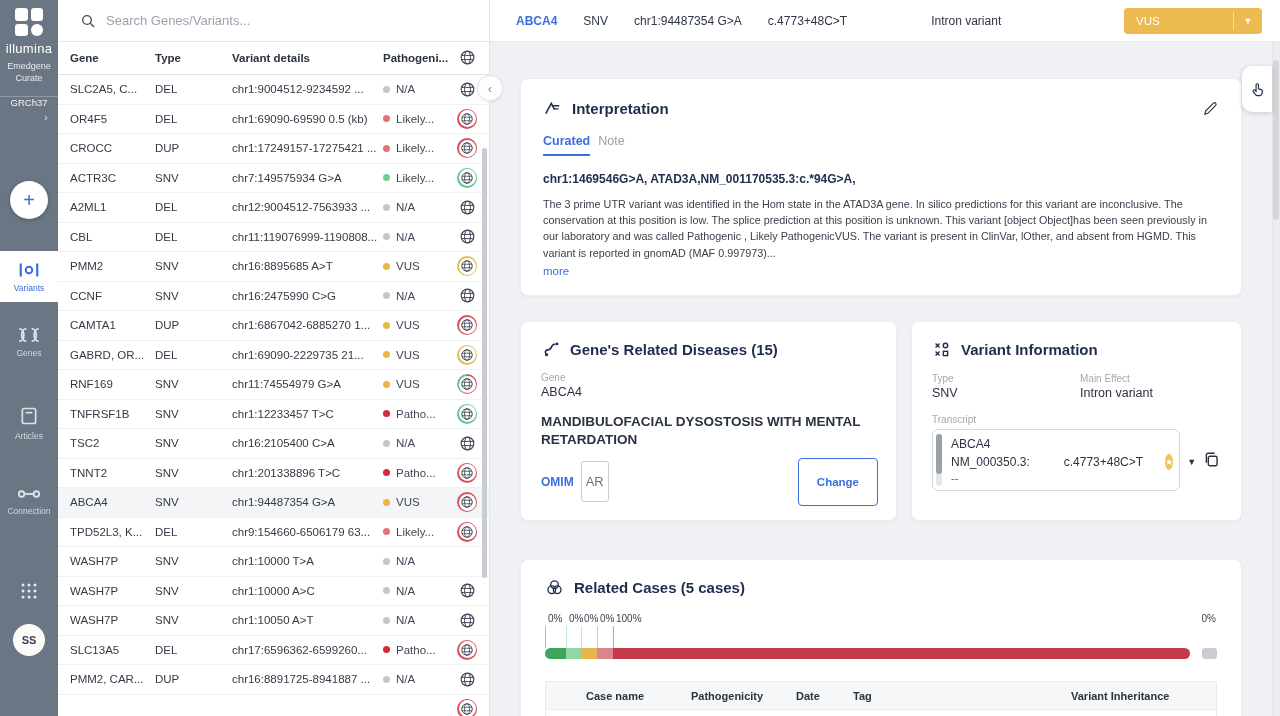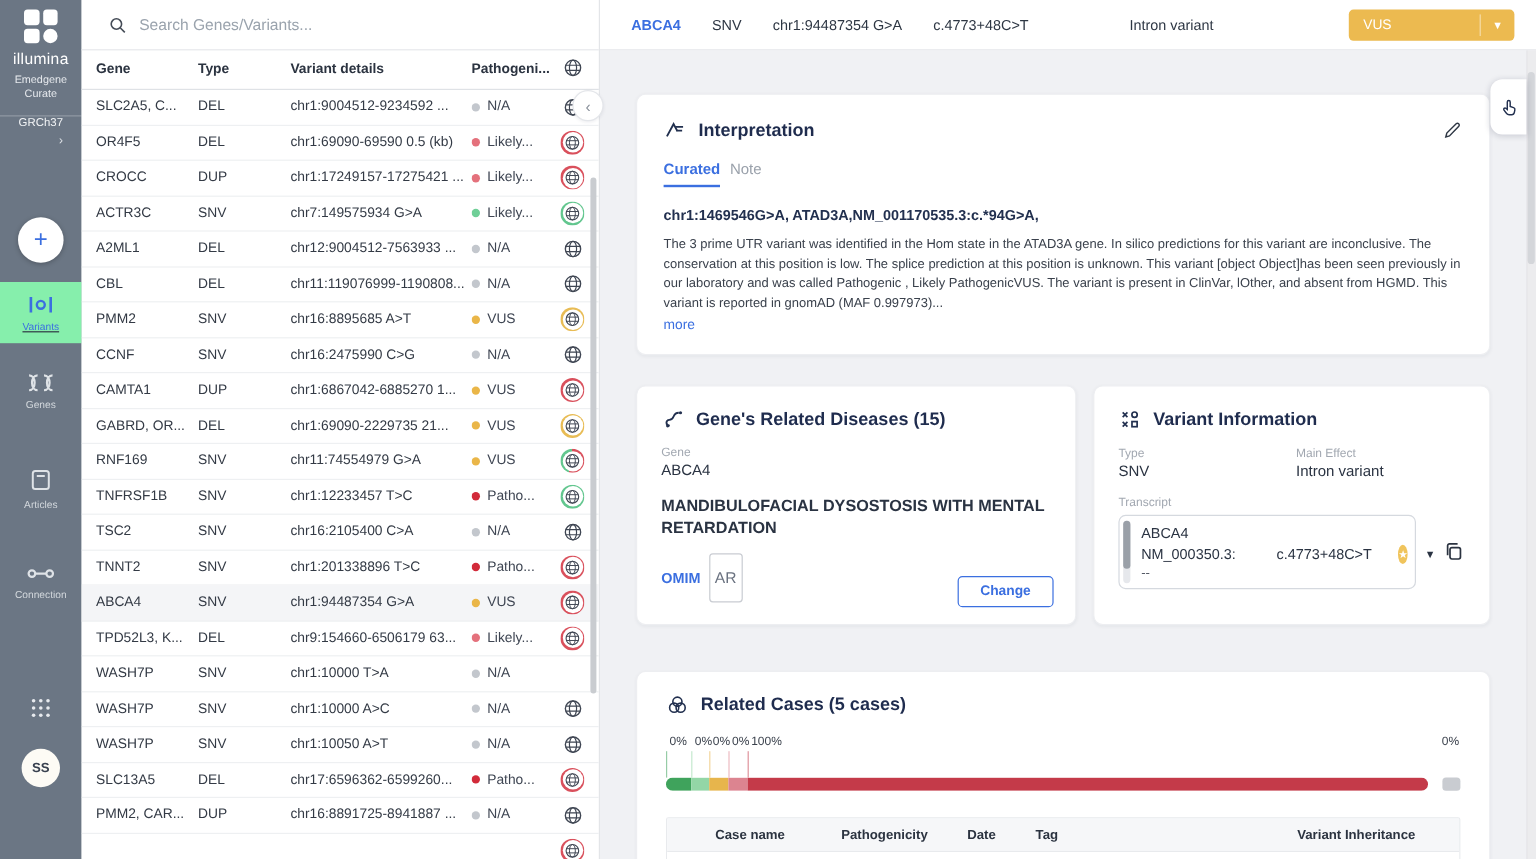--- a/index.html
+++ b/index.html
@@ -8,7 +8,7 @@
   .app { position:relative; display:flex; width:1280px; height:716px; }
 
   
-  .sidebar { width:68px; background:#6b7684; display:flex; flex-direction:column; align-items:center; flex:none; }
+  .sidebar { width:58px; background:#6b7684; display:flex; flex-direction:column; align-items:center; flex:none; }
   .logo { margin-top:8px; width:28px; height:28px; display:grid; grid-template-columns:1fr 1fr; grid-gap:3px; }
   .logo span { background:#fff; border-radius:3px; }
   .logo span:nth-child(4) { border-radius:50%; }

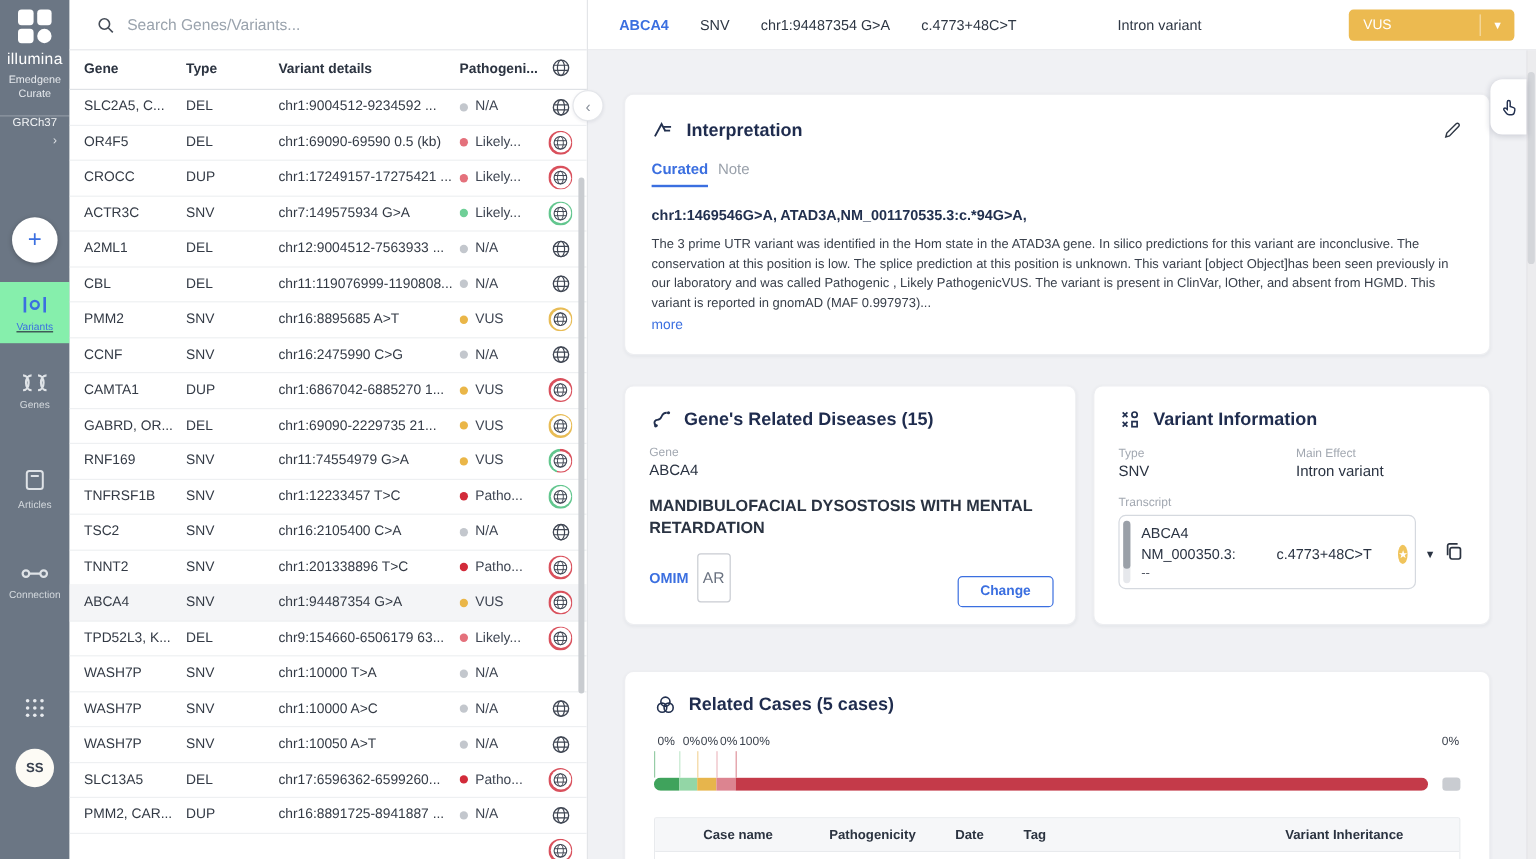--- a/index.html
+++ b/index.html
@@ -20,7 +20,7 @@
   .add-btn { margin-top:58px; width:38px; height:38px; border-radius:50%; background:#fff; border:none; color:#3b6fe0; font-size:20px; line-height:1; box-shadow:0 1px 4px rgba(0,0,0,.25); cursor:pointer; }
   .nav-item { width:100%; margin-top:14px; padding:11px 0 9px; display:flex; flex-direction:column; align-items:center; gap:5px; cursor:pointer; }
   .nav-item .nav-label { font-size:8.5px; color:#d3d8dd; }
-  .nav-item.active { background:#86efac; margin-top:16px;text-decoration:underline; }
+  .nav-item.active { background:#ffffff; margin-top:32px; }
   .nav-item.active .nav-label { color:#3b6fe0; }
   .nav-item svg { display:block; }
   .nav-spacer { flex:1; }

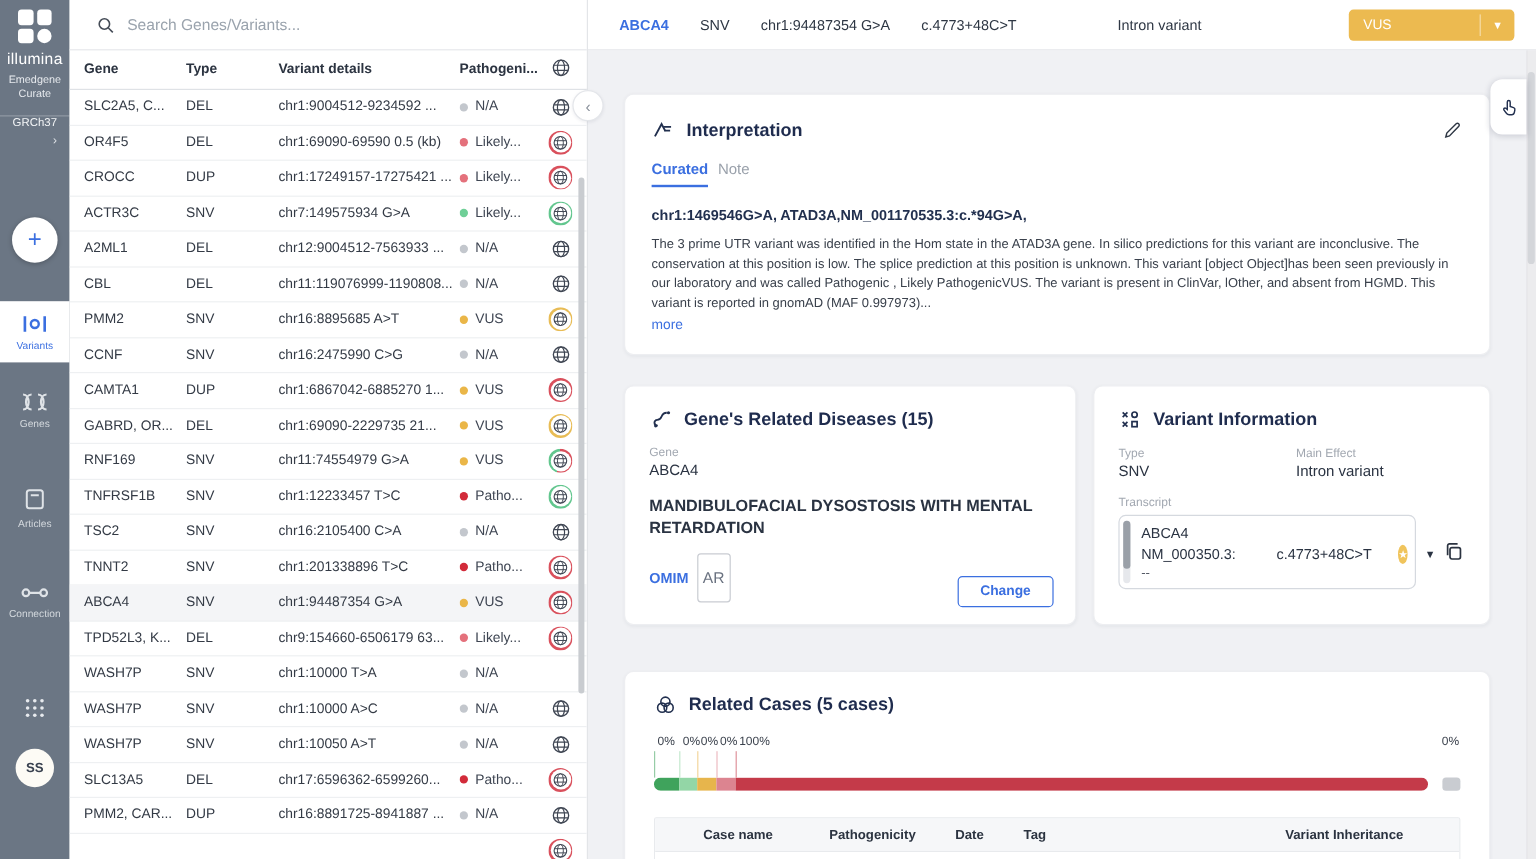--- a/index.html
+++ b/index.html
@@ -85,7 +85,7 @@
   .omim-row { margin-top:12px; display:flex; align-items:center; gap:7px; }
   .omim-link { font-size:12px; font-weight:700; color:#3b6fe0; cursor:pointer; }
   .ar-badge { font-size:13px; color:#6a7280; border:1px solid #c9ccd2; border-radius:3px; padding:12px 4px; }
-  .change-btn { position:absolute; right:18px; bottom:14px; background:#fff; border:1px solid #3b6fe0; border-radius:4px; color:#3b6fe0; font-size:11.5px; font-weight:700; font-family:"Liberation Sans",sans-serif; padding:6px 18px; cursor:pointer; }
+  .change-btn { position:absolute; right:18px; bottom:14px; background:#fff; border:1px solid #3b6fe0; border-radius:4px; color:#3b6fe0; font-size:11.5px; font-weight:700; font-family:"Liberation Sans",sans-serif; padding:17px 18px; cursor:pointer; }
 
   .vinfo { flex:1; min-height:172px; padding:18px 20px; }
   .vinfo-grid { display:flex; margin-top:14px; }

